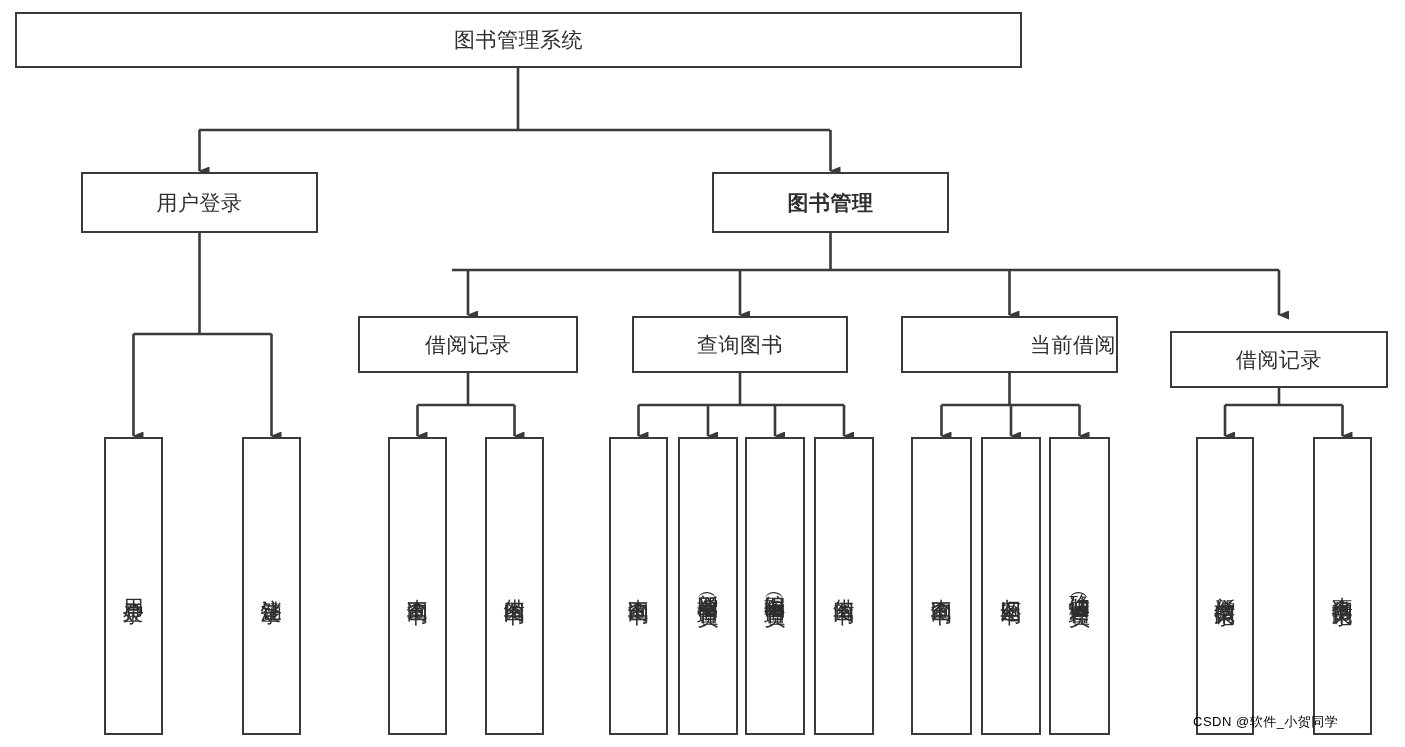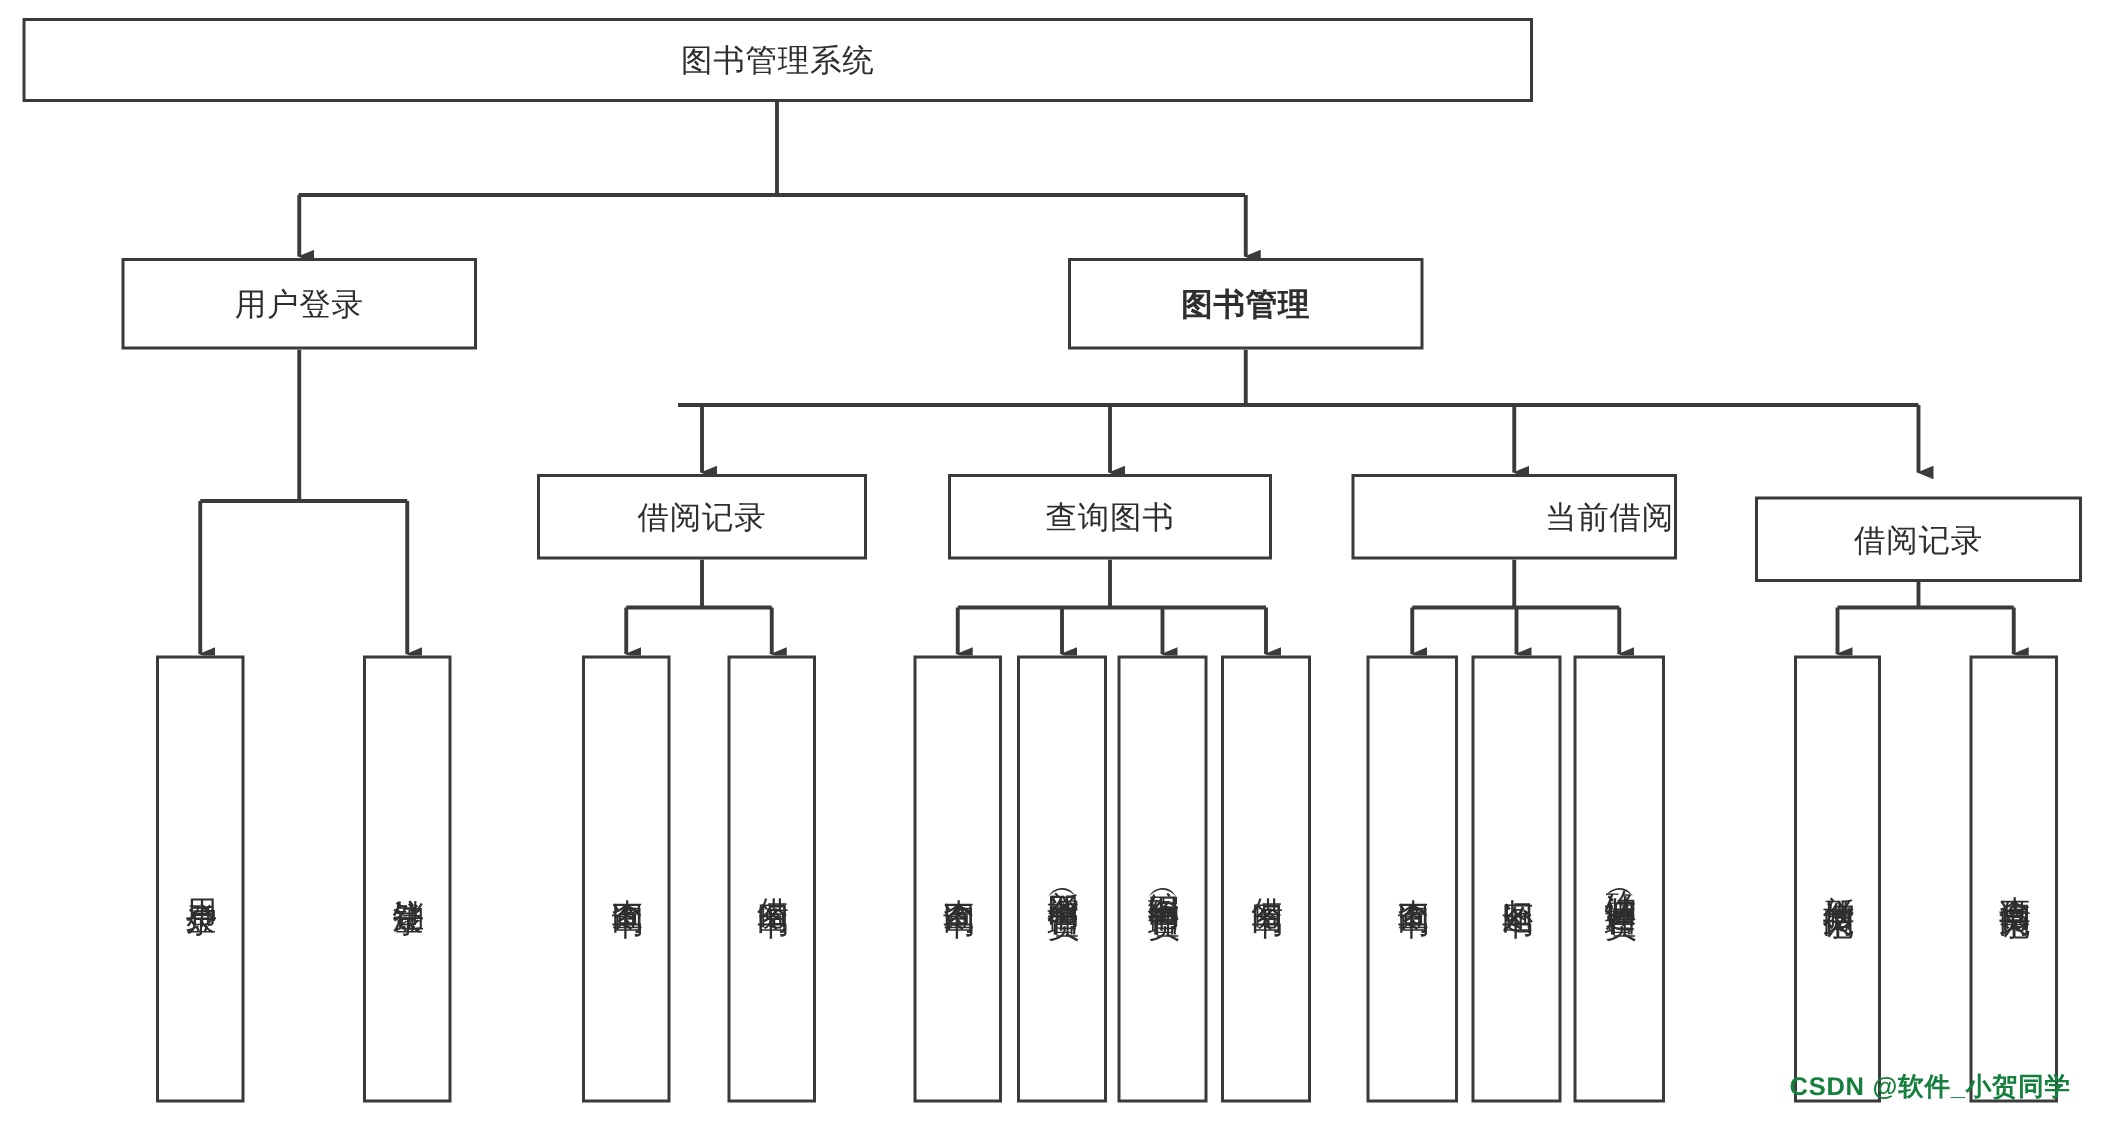--- a/index.html
+++ b/index.html
@@ -60,11 +60,10 @@
   }
   .watermark {
     position: absolute;
-    font-size: 17px;
-    color: #15803d;
+    font-size: 13px;
+    color: #000000;
     white-space: nowrap;
     letter-spacing: 0.5px;
-    font-weight: bold;
   }
 </style>
 </head>

